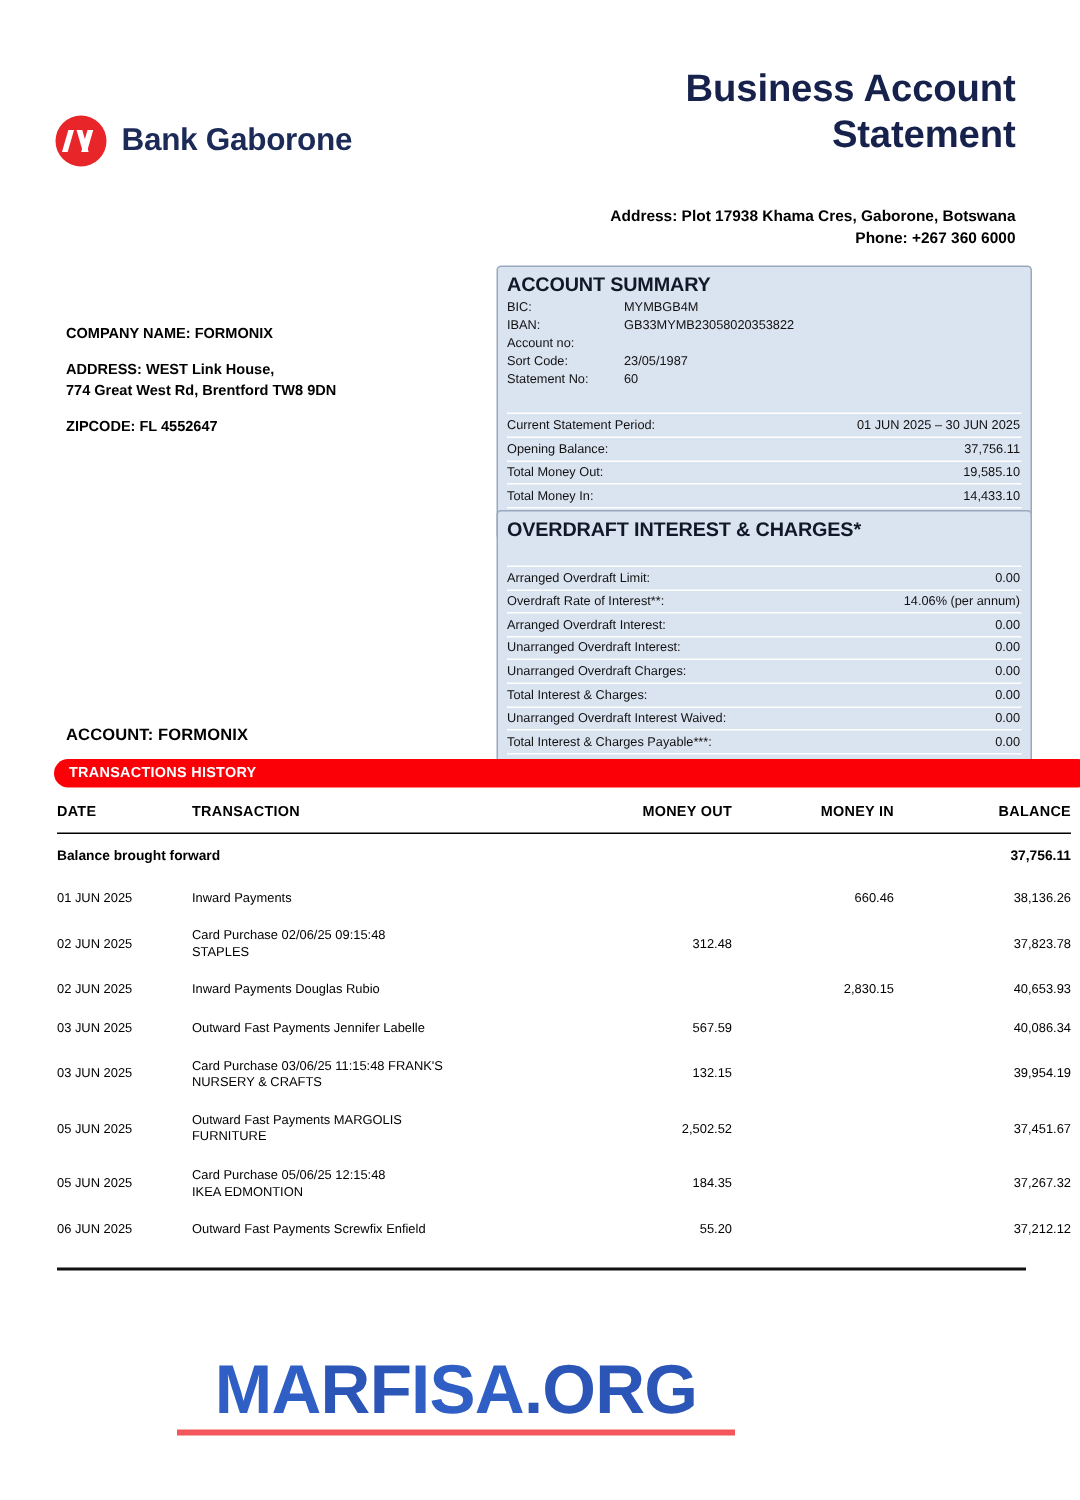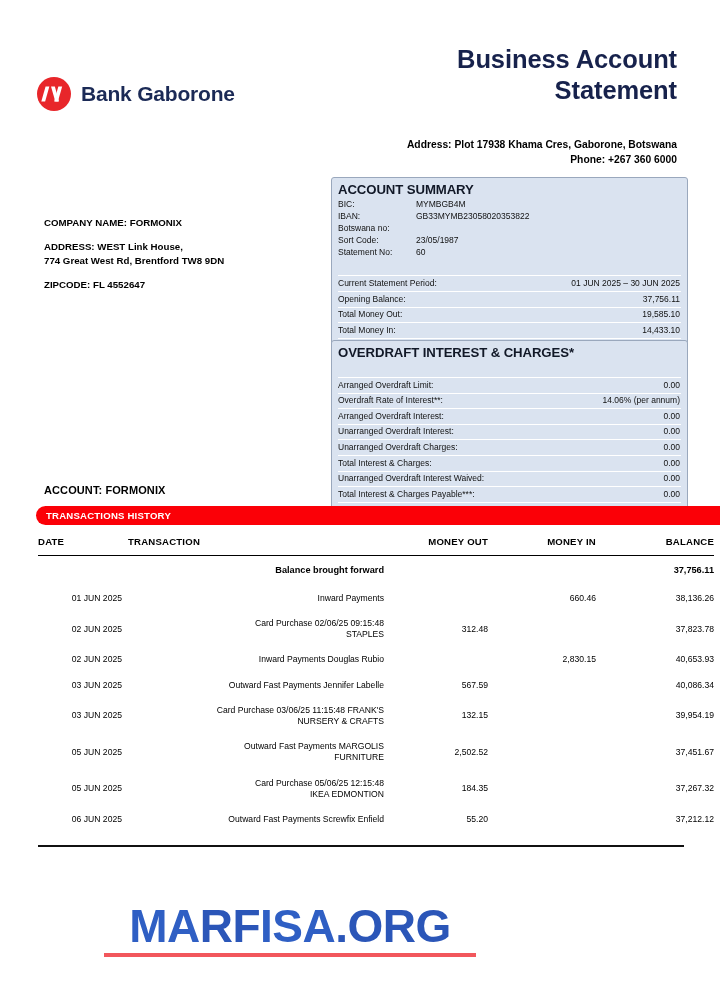--- a/index.html
+++ b/index.html
@@ -263,7 +263,7 @@
         <div class="v">GB33MYMB23058020353822</div>
       </div>
       <div class="kv-plain">
-        <div class="k">Botswana no:</div>
+        <div class="k">Account no:</div>
       </div>
       <div class="kv-plain">
         <div class="k">Sort Code:</div>

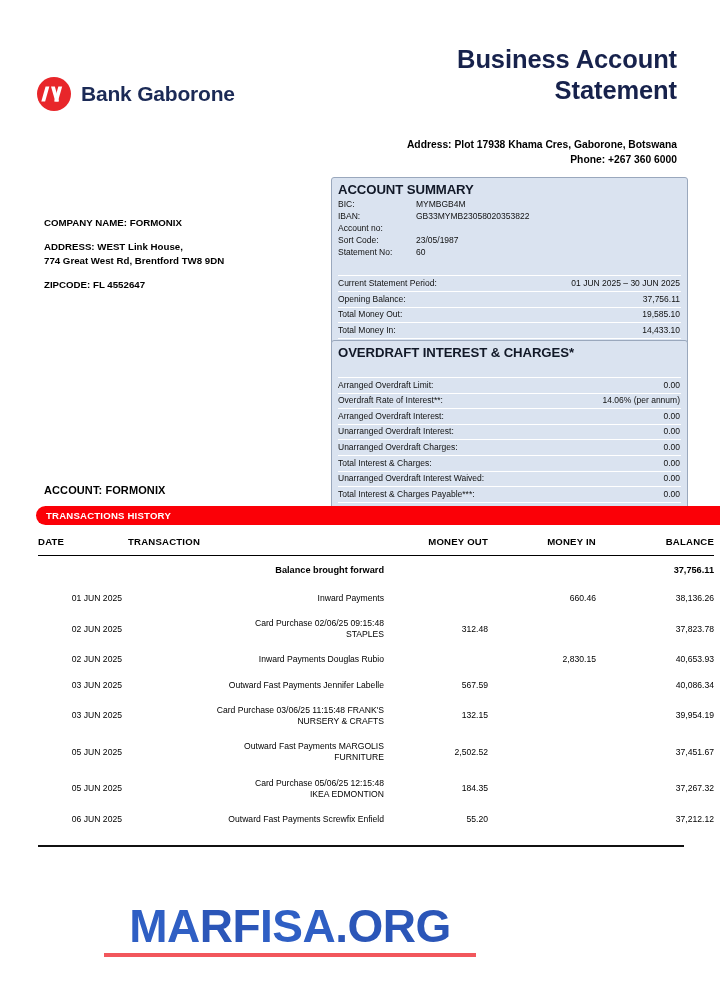--- a/index.html
+++ b/index.html
@@ -166,7 +166,6 @@
     padding: 7px 0 7px 0;
     vertical-align: middle;
     line-height: 1.3;
-    text-align: right;
   }
   .c-date  { width: 84px;  text-align: left; }
   .c-desc  { width: 256px; text-align: left; padding-left: 6px !important; }

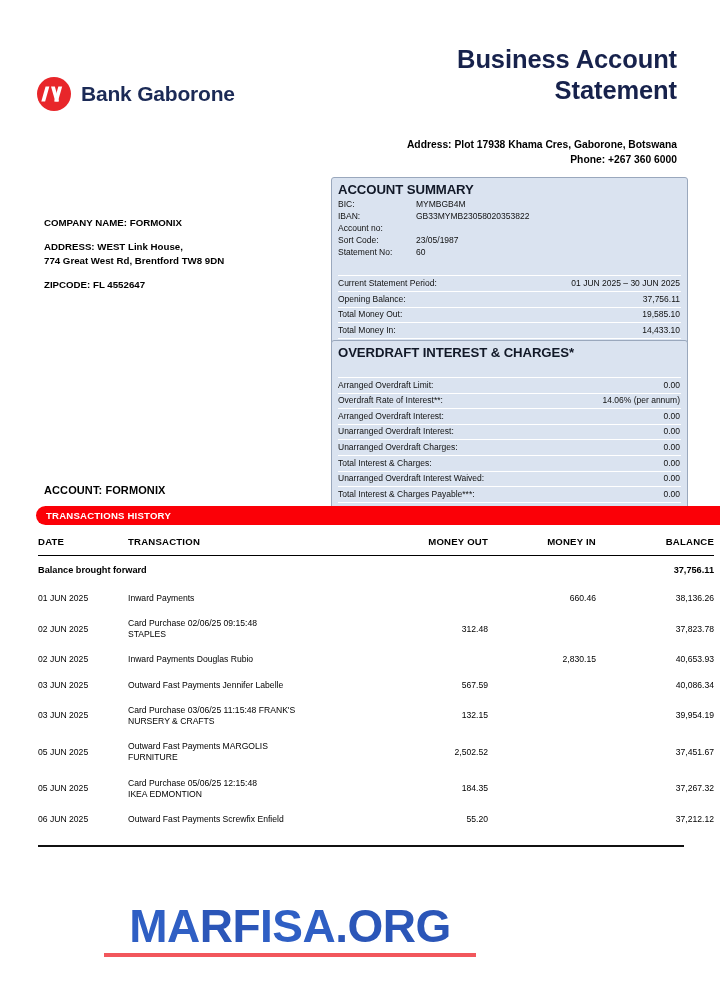--- a/index.html
+++ b/index.html
@@ -193,6 +193,7 @@
     left: 0; top: 903px;
     width: 580px;
     text-align: center;
+    padding-left: 14px;
   }
   .mark-text {
     font-size: 46px;

